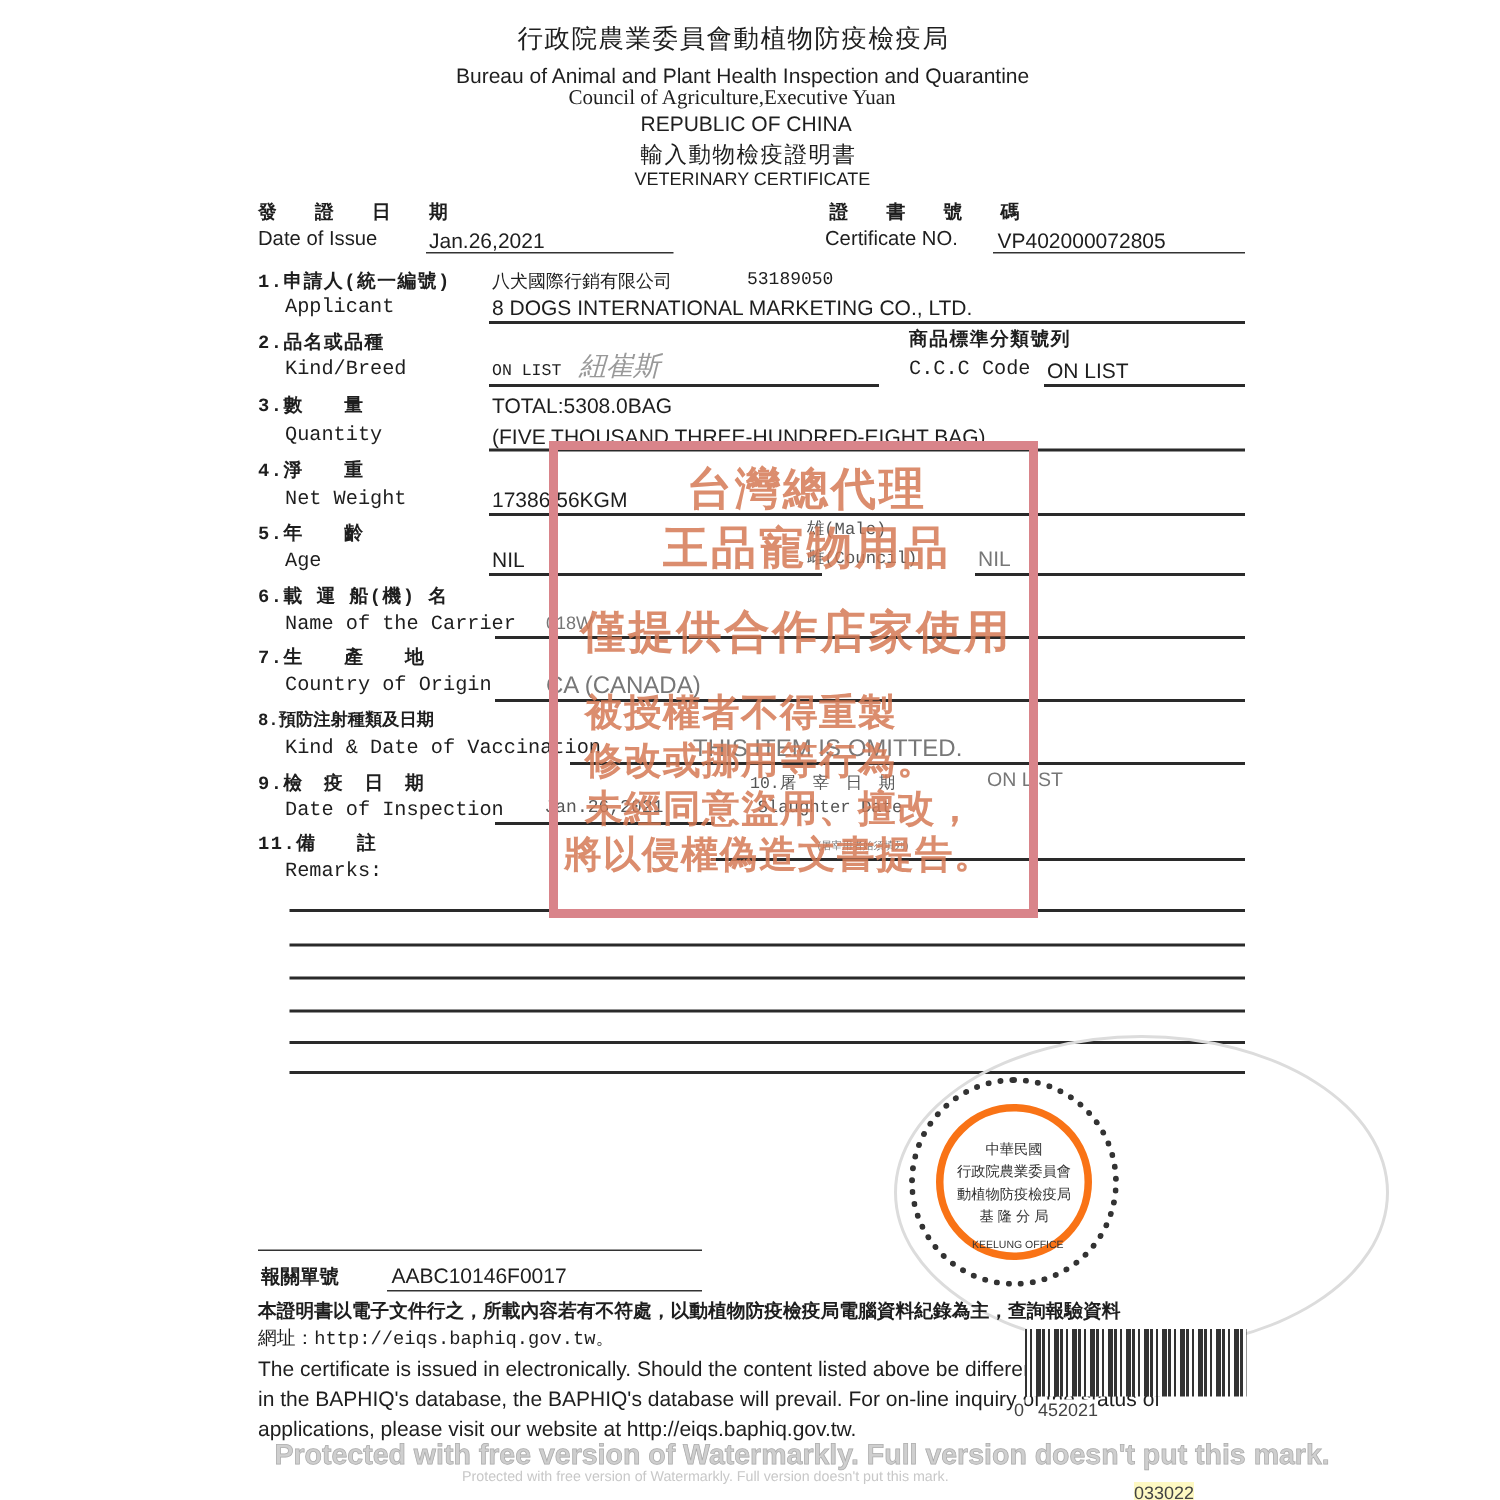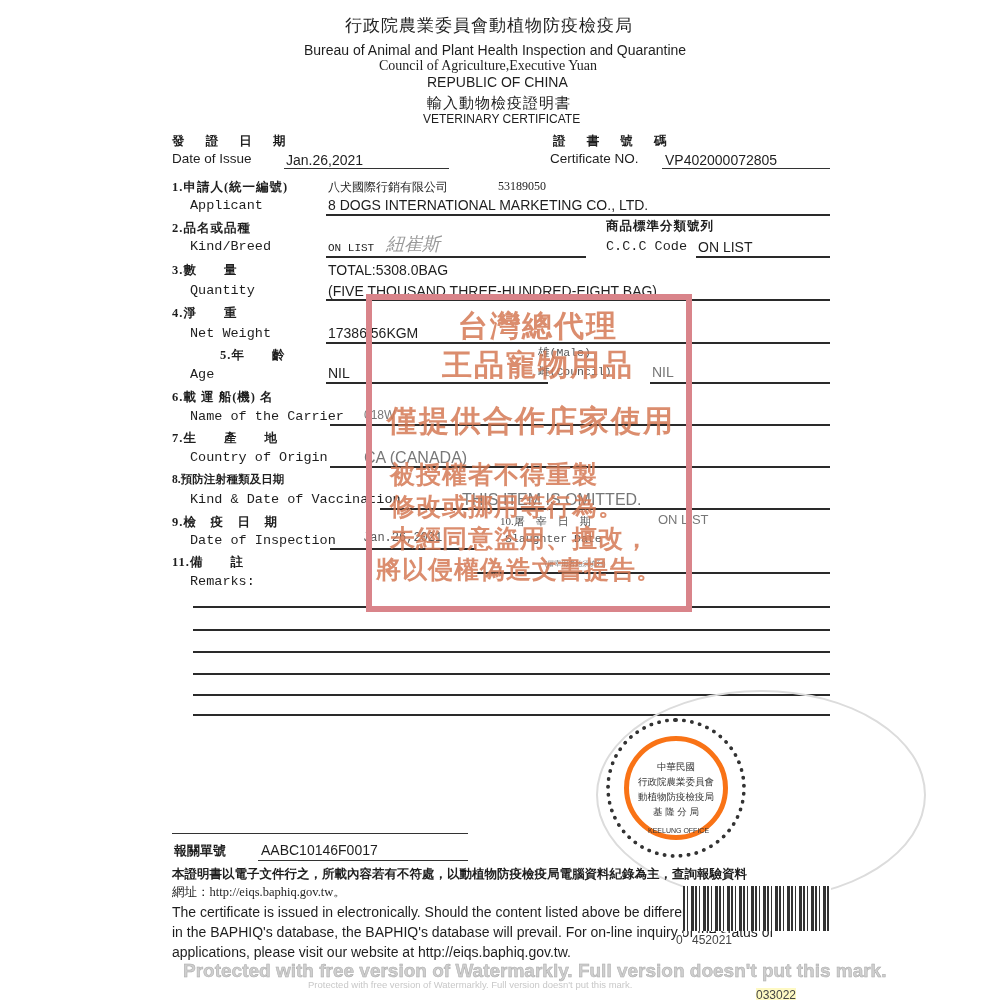--- a/index.html
+++ b/index.html
@@ -6,7 +6,7 @@
   body { width:1000px; height:1000px; background:#ffffff; position:relative; overflow:hidden;
          font-family:"Liberation Sans", sans-serif; color:#1e1e1e; }
   .abs { position:absolute; white-space:nowrap; }
-  .serif { font-family:Liberation Serif, serif;text-align:center; }
+  .serif { font-family:Liberation Mono, monospace;text-align:center; }
   .mono { font-family:"Liberation Mono", "DejaVu Sans Mono", monospace; }
   .hl { position:absolute; height:2px; background:#2a2a2a; }
   .hl.thin { height:1px; background:#333; }

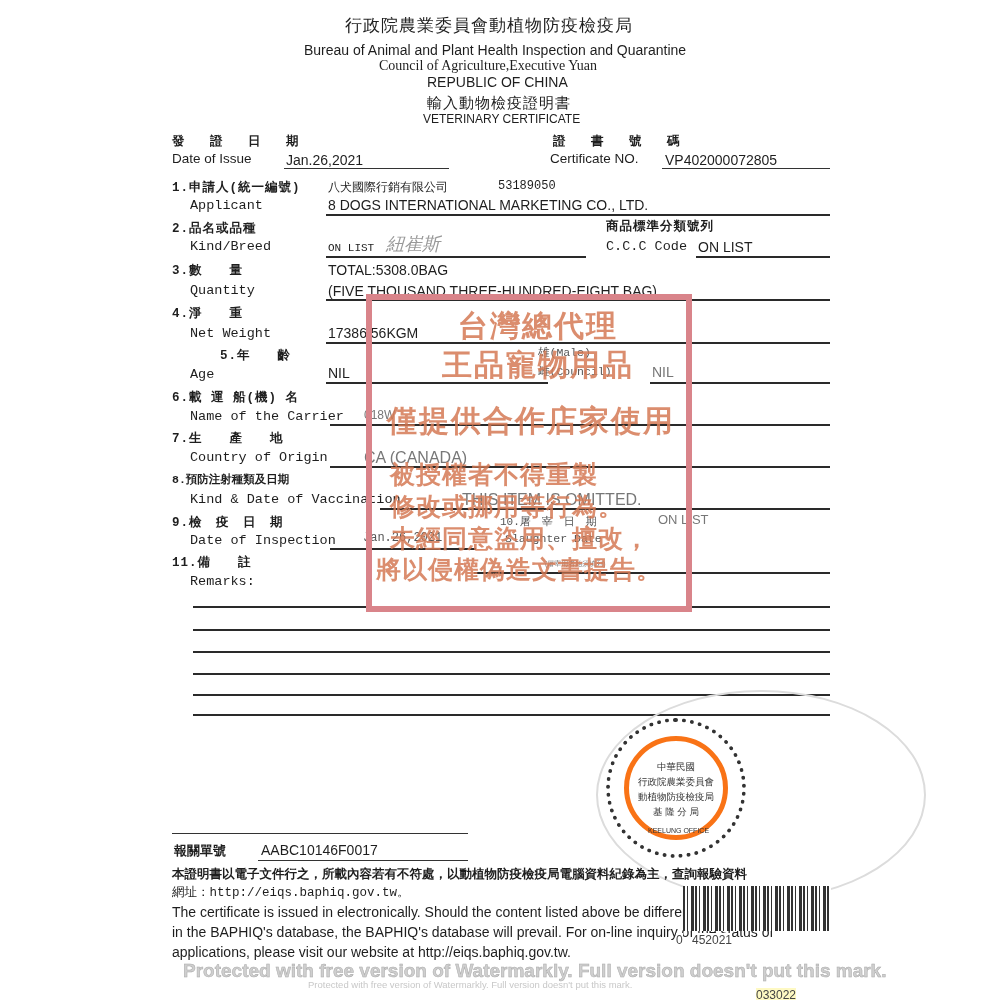--- a/index.html
+++ b/index.html
@@ -85,7 +85,7 @@
 <div class="abs val" style="left:328px;top:325px;">17386.56KGM</div>
 <div class="hl" style="left:326px;top:342px;width:504px;"></div>
 
-<div class="abs serif lbl-zh" style="left:172px;top:347px;margin-left:48px;">5.年　　齡</div>
+<div class="abs serif lbl-zh" style="left:172px;top:347px;">5.年　　齡</div>
 <div class="abs mono lbl-en" style="left:190px;top:367px;">Age</div>
 <div class="abs val" style="left:328px;top:365px;">NIL</div>
 <div class="hl" style="left:326px;top:382px;width:222px;"></div>

